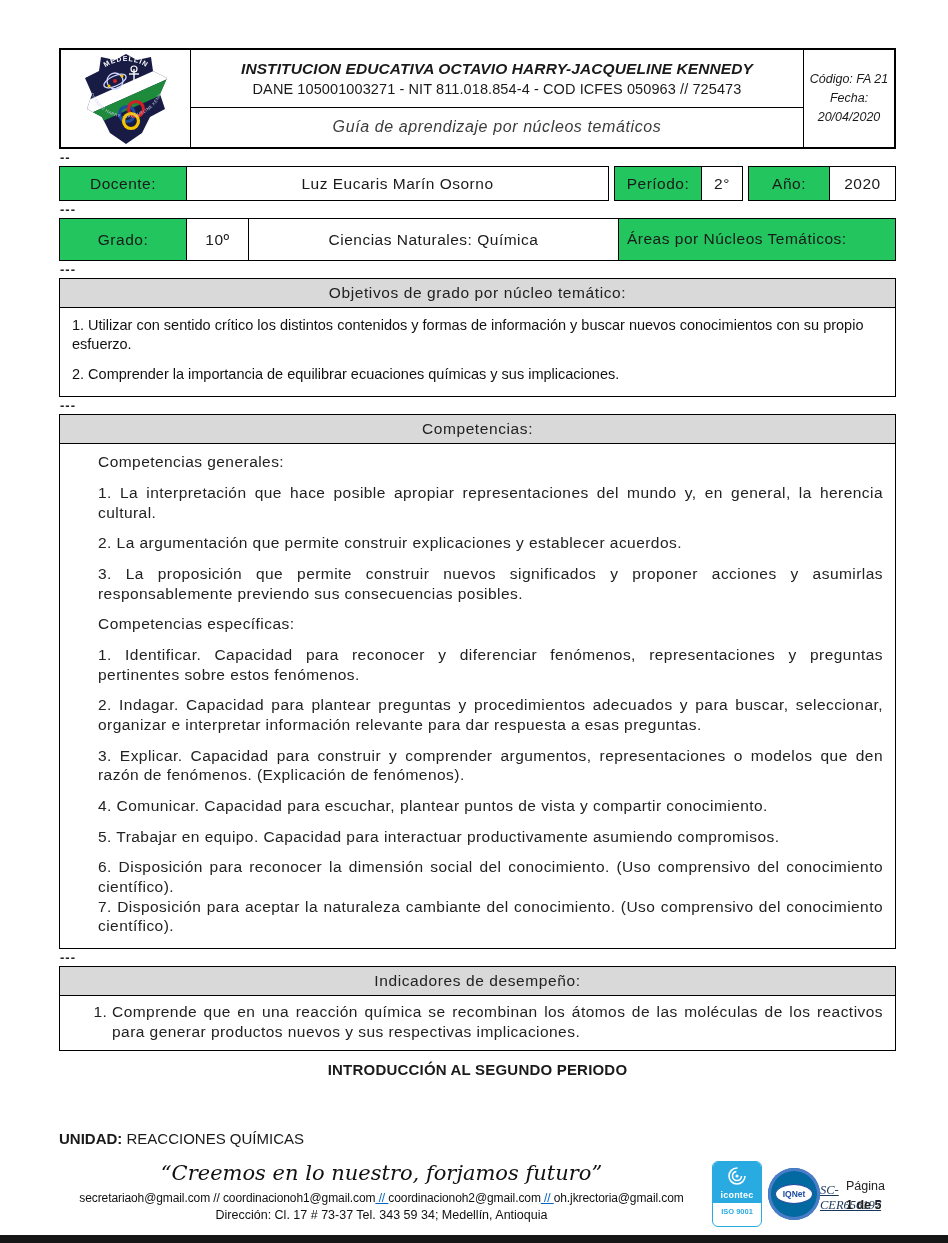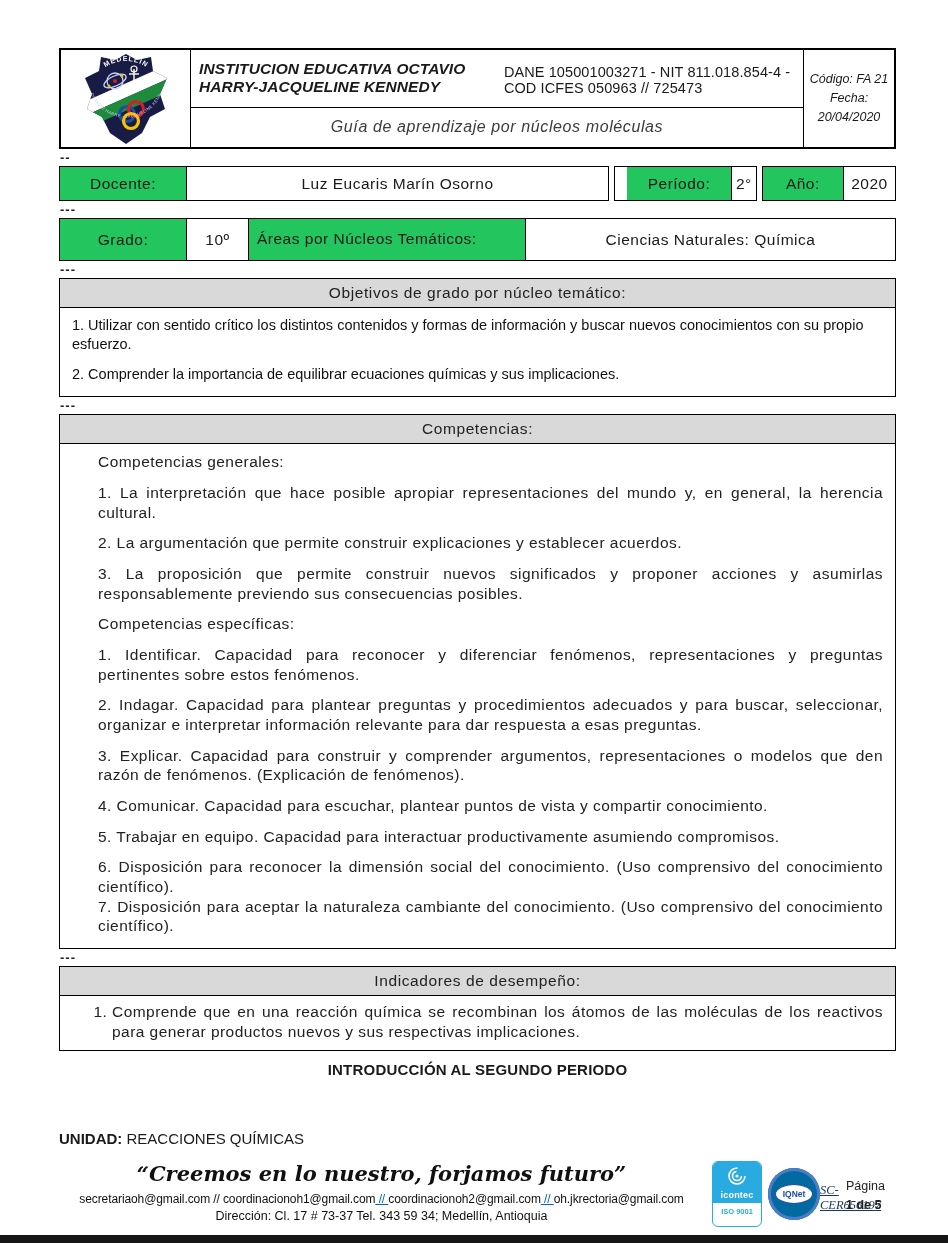--- a/index.html
+++ b/index.html
@@ -12,7 +12,7 @@
   .header-table { display:flex; border:2px solid #000; height:101px; }
   .logo-cell { width:130px; border-right:1.5px solid #000; display:flex; align-items:center; justify-content:center; }
   .mid-cell { flex:1; display:flex; flex-direction:column; border-right:1.5px solid #000; }
-  .mid-top { flex:1.35; display:flex; flex-direction:row; align-items:center; justify-content:center; border-bottom:1.5px solid #000; padding:2px 8px; }
+  .mid-top { flex:1.35; display:flex; flex-direction:column; align-items:center; justify-content:center; border-bottom:1.5px solid #000; padding:2px 8px; }
   .inst-name { font-weight:bold; font-style:italic; font-size:15.5px; letter-spacing:0.1px; }
   .inst-reg { font-size:14.5px; margin-top:3px; letter-spacing:0.1px; }
   .mid-bottom { flex:1; display:flex; align-items:center; justify-content:center; font-style:italic; font-size:16px; color:#3c3c3c; letter-spacing:0.6px; }

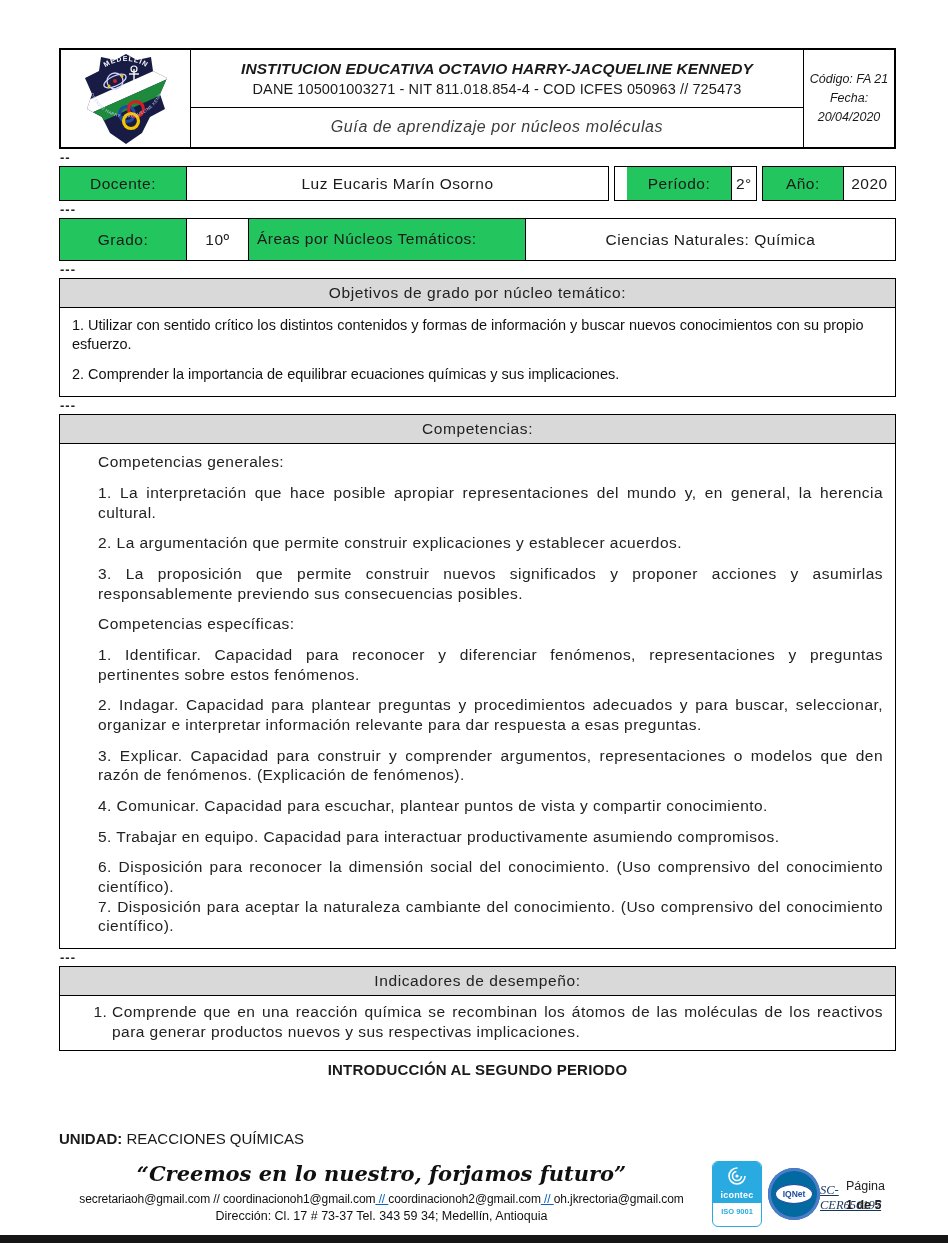--- a/index.html
+++ b/index.html
@@ -130,7 +130,7 @@
           <div class="inst-name">INSTITUCION EDUCATIVA OCTAVIO HARRY-JACQUELINE KENNEDY</div>
           <div class="inst-reg">DANE 105001003271 - NIT 811.018.854-4 - COD ICFES 050963 // 725473</div>
         </div>
-        <div class="mid-bottom">Guía de aprendizaje por núcleos moléculas</div>
+        <div class="mid-bottom">Guía de aprendizaje por núcleos temáticos</div>
       </div>
       <div class="code-cell">
         <div>Código: FA 21</div>

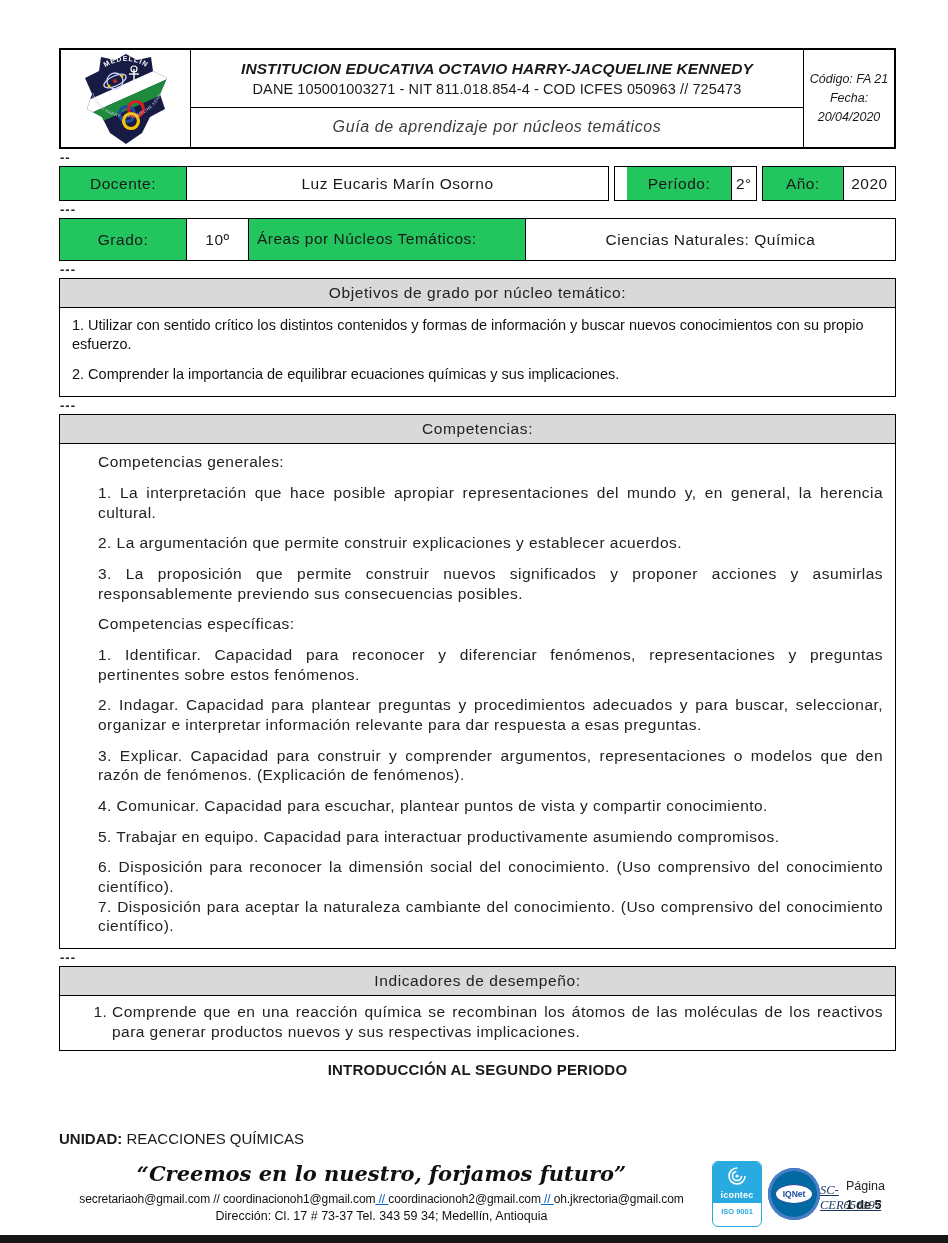--- a/index.html
+++ b/index.html
@@ -148,7 +148,7 @@
       </div>
       <div class="gap"></div>
       <div class="cellgroup" style="flex:0 0 129px;">
-        <div class="cell gray" style="width:104px;margin-left:12px;">Período:</div>
+        <div class="cell gray" style="width:86px;">Período:</div>
         <div class="cell divider" style="flex:1;">2°</div>
       </div>
       <div class="gap"></div>

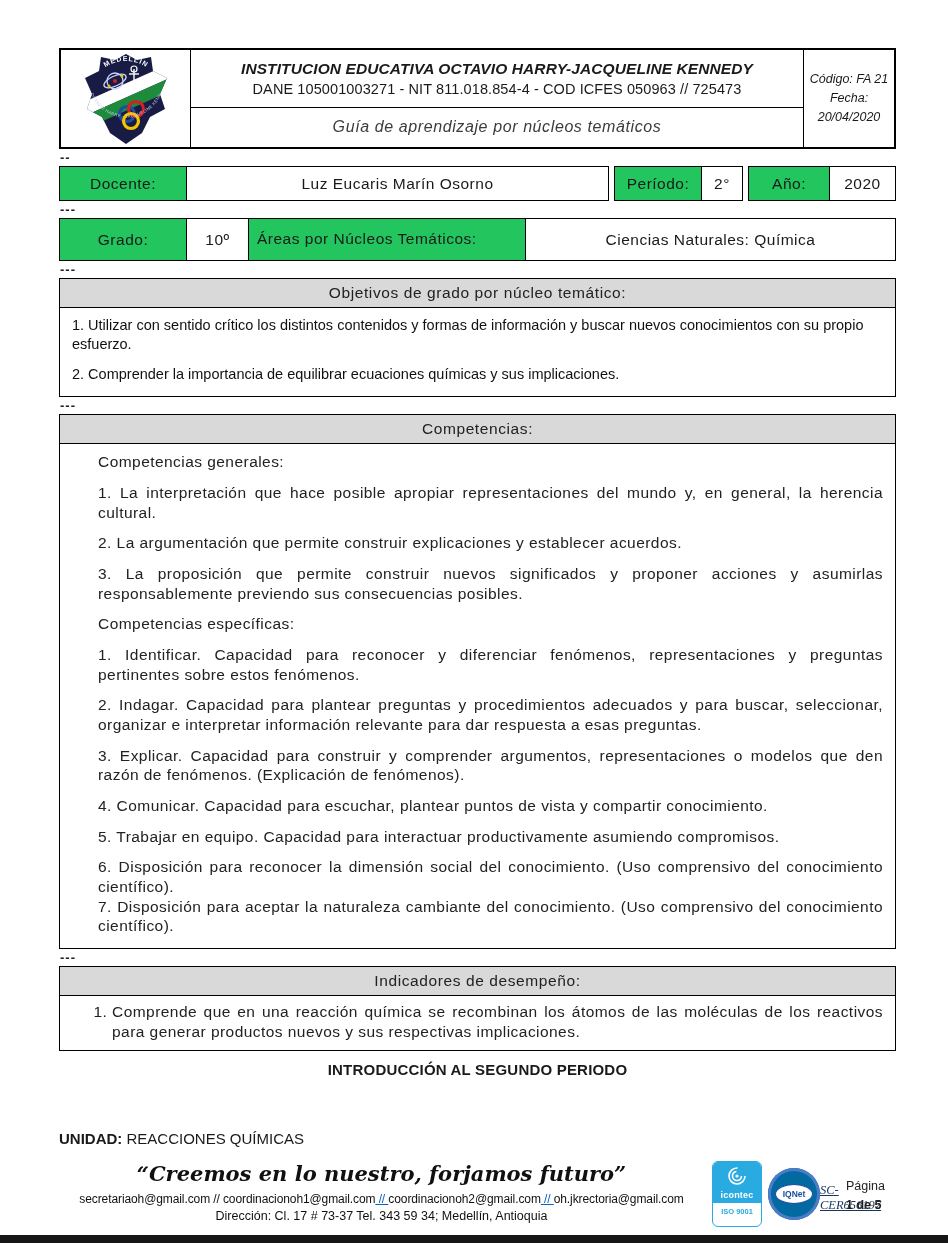--- a/index.html
+++ b/index.html
@@ -163,8 +163,8 @@
     <div class="grado-row">
       <div class="cell gray" style="width:126px;">Grado:</div>
       <div class="cell divider" style="width:62px;">10º</div>
+      <div class="cell divider" style="flex:1;">Ciencias Naturales: Química</div>
       <div class="cell gray divider left-align" style="width:277px;">Áreas por Núcleos Temáticos:</div>
-      <div class="cell divider" style="flex:1;">Ciencias Naturales: Química</div>
     </div>
 
     <div class="dash">---</div>

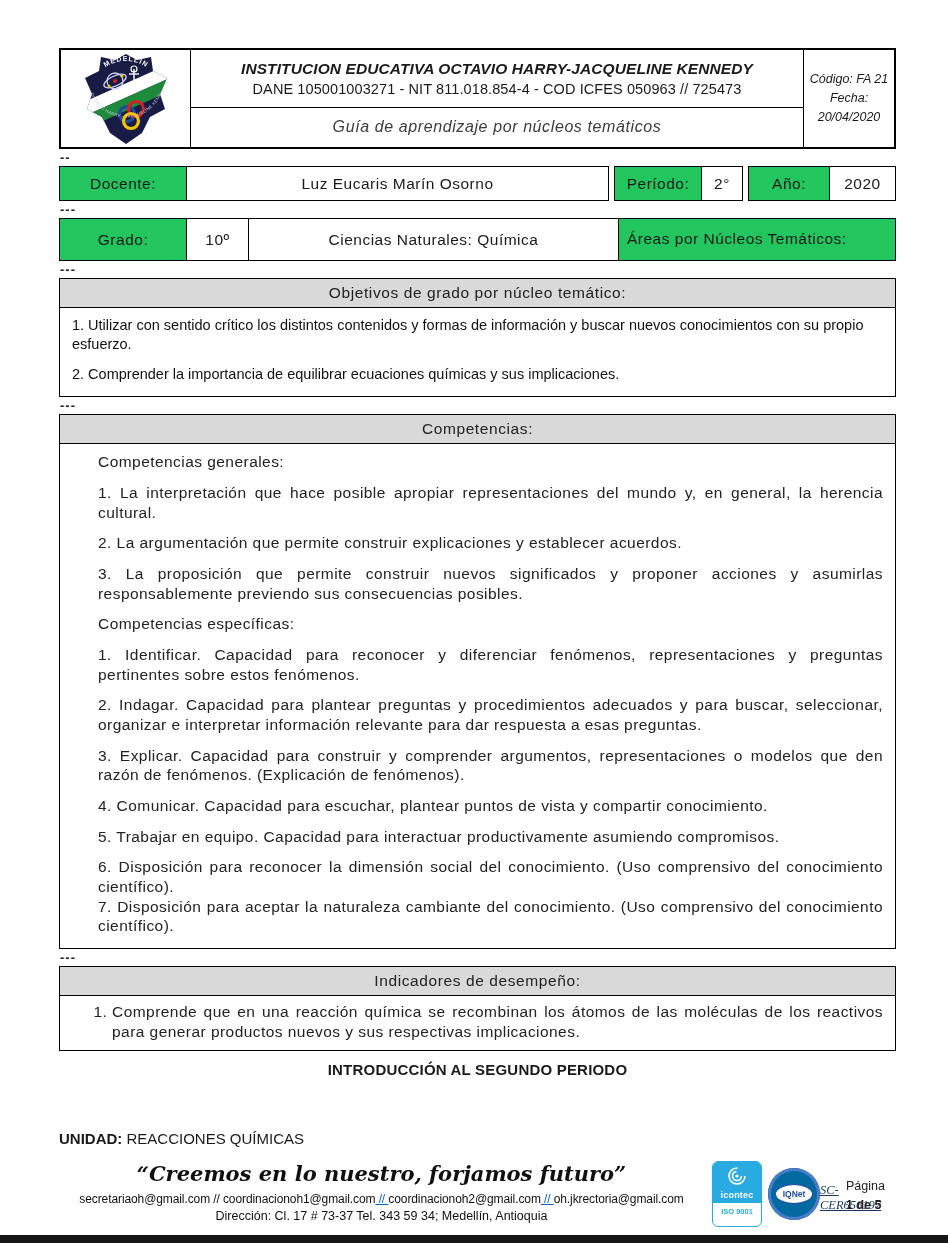--- a/index.html
+++ b/index.html
@@ -54,7 +54,7 @@
   
   .footer { display:flex; margin-top:14px; align-items:flex-start; }
   .footer-left { width:645px; text-align:center; }
-  .motto { font-family:"DejaVu Serif", serif; font-style:italic; font-weight:bold; font-size:21px; color:#101010; }
+  .motto { font-family:"DejaVu Serif", serif; font-style:italic; font-weight:normal; font-size:21px; color:#101010; }
   .emails { font-size:12px; margin-top:6px; color:#101010; letter-spacing:-0.1px; }
   .link-sep { color:#0563c1; text-decoration:underline; }
   .address { font-size:12.5px; margin-top:3px; color:#101010; }

